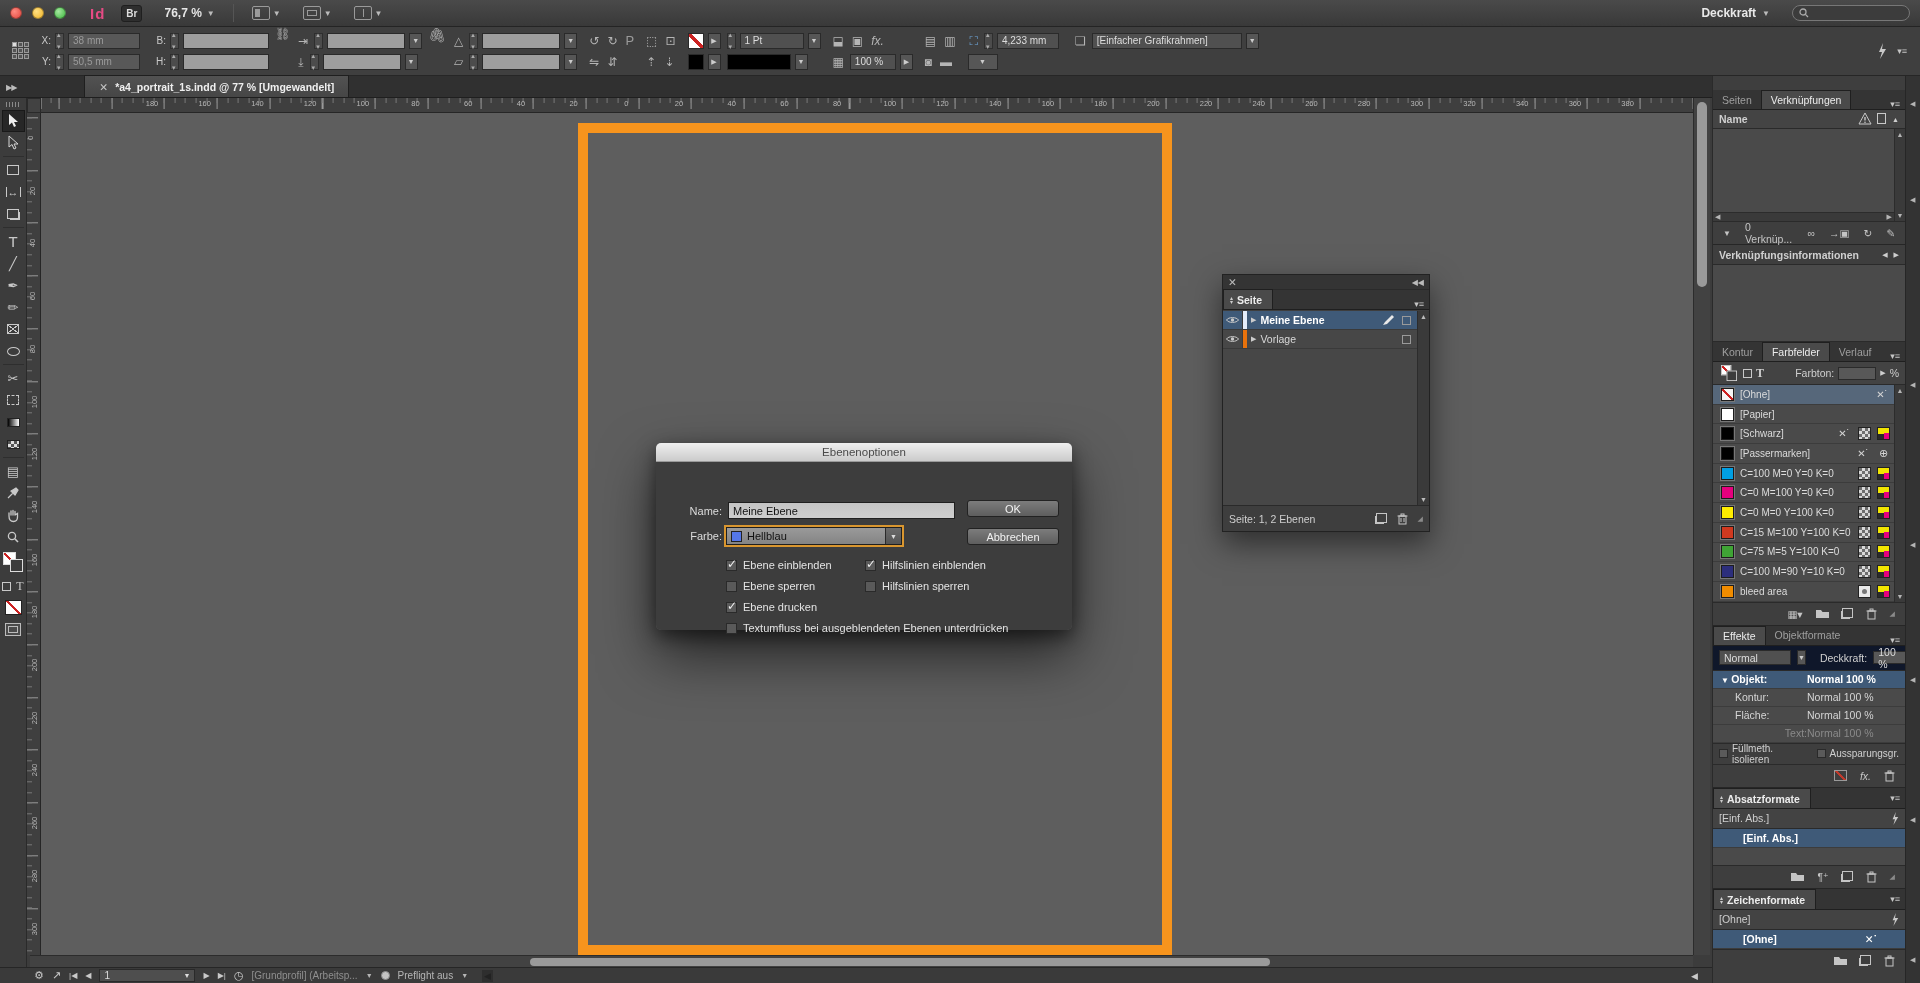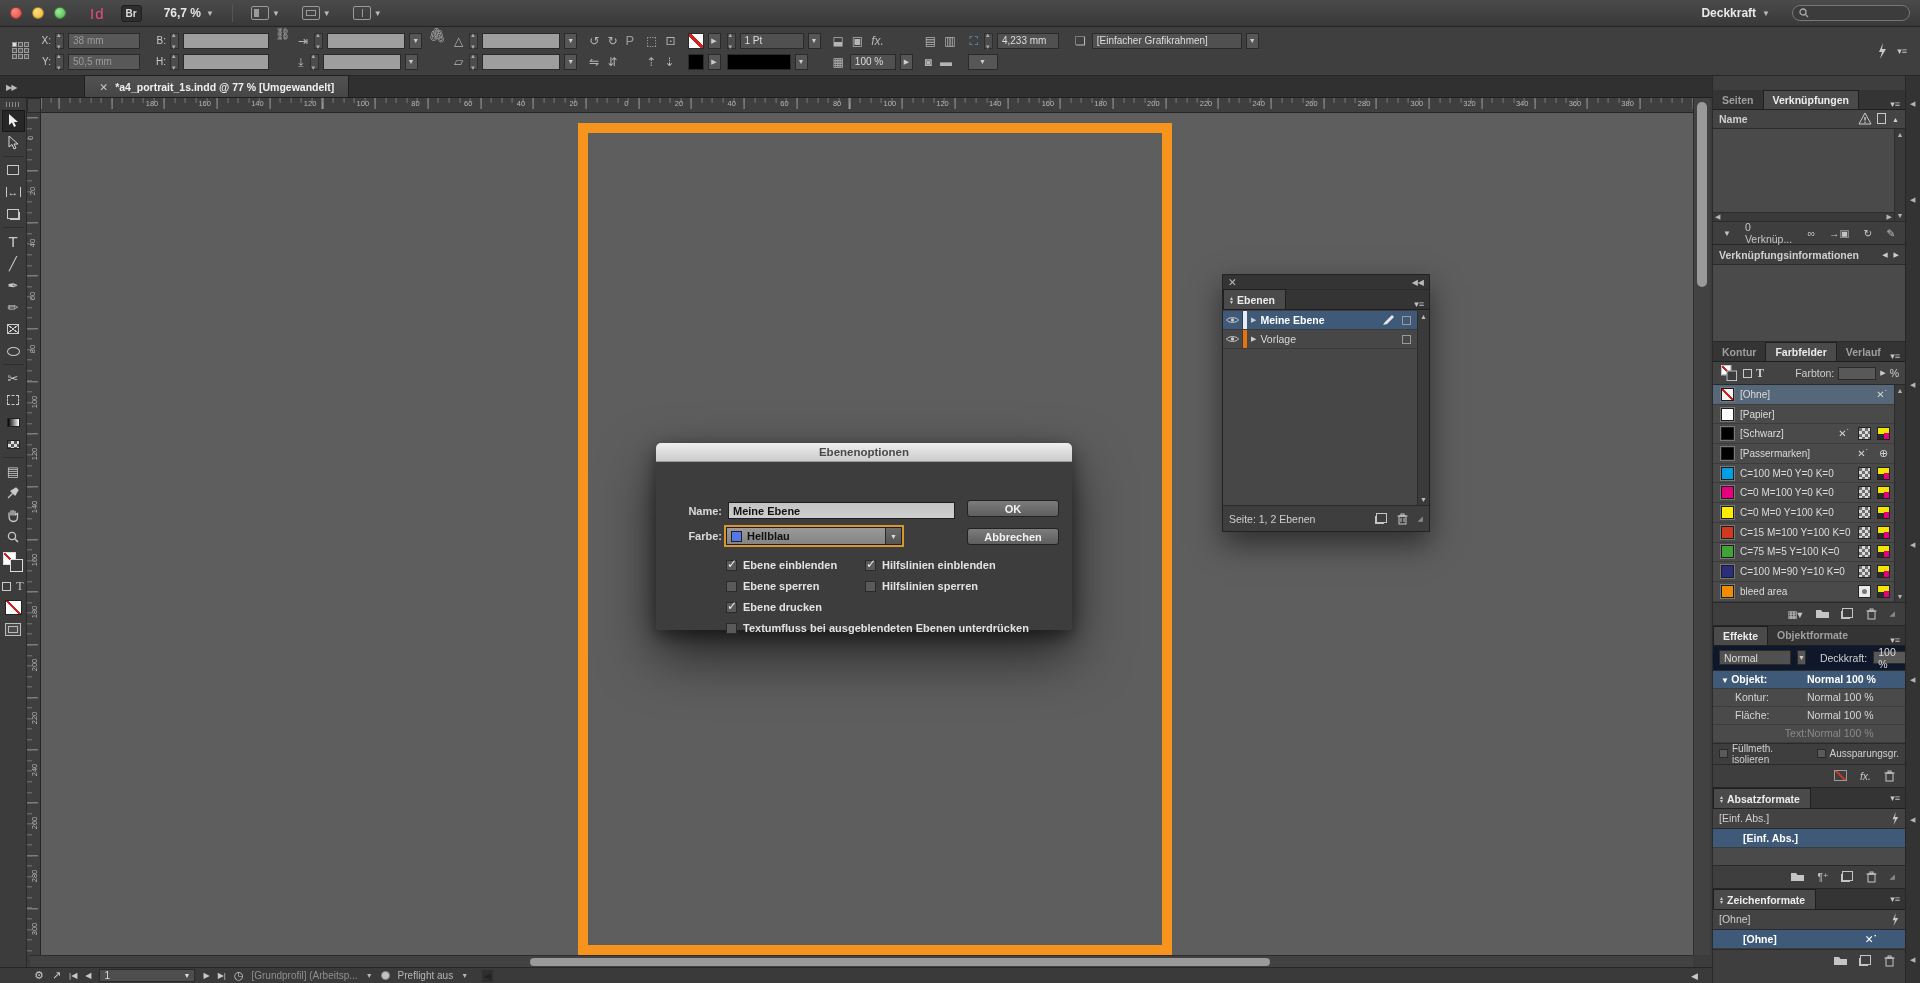--- a/index.html
+++ b/index.html
@@ -16,7 +16,7 @@
   .tl.r{background:radial-gradient(circle at 35% 35%,#ff8a80,#e2463d);}
   .tl.y{background:radial-gradient(circle at 35% 35%,#ffe082,#f0b429);}
   .tl.g{background:radial-gradient(circle at 35% 35%,#a5e8a0,#3fb93f);}
-  #id-logo{color:#e54b84;font-weight:normal;font-size:15px;letter-spacing:1px;margin:0 8px 0 14px;}
+  #id-logo{color:#e54b84;font-weight:bold;font-size:15px;letter-spacing:1px;margin:0 8px 0 14px;}
   .chipbtn{border:1px solid #1f1f1f;background:#2e2e2e;color:#ddd;font-weight:bold;font-size:10px;
            padding:2px 4px;border-radius:3px;}
   .zoombox{color:#e6e6e6;font-weight:bold;font-size:12px;margin-left:14px;display:flex;align-items:center;gap:5px;}

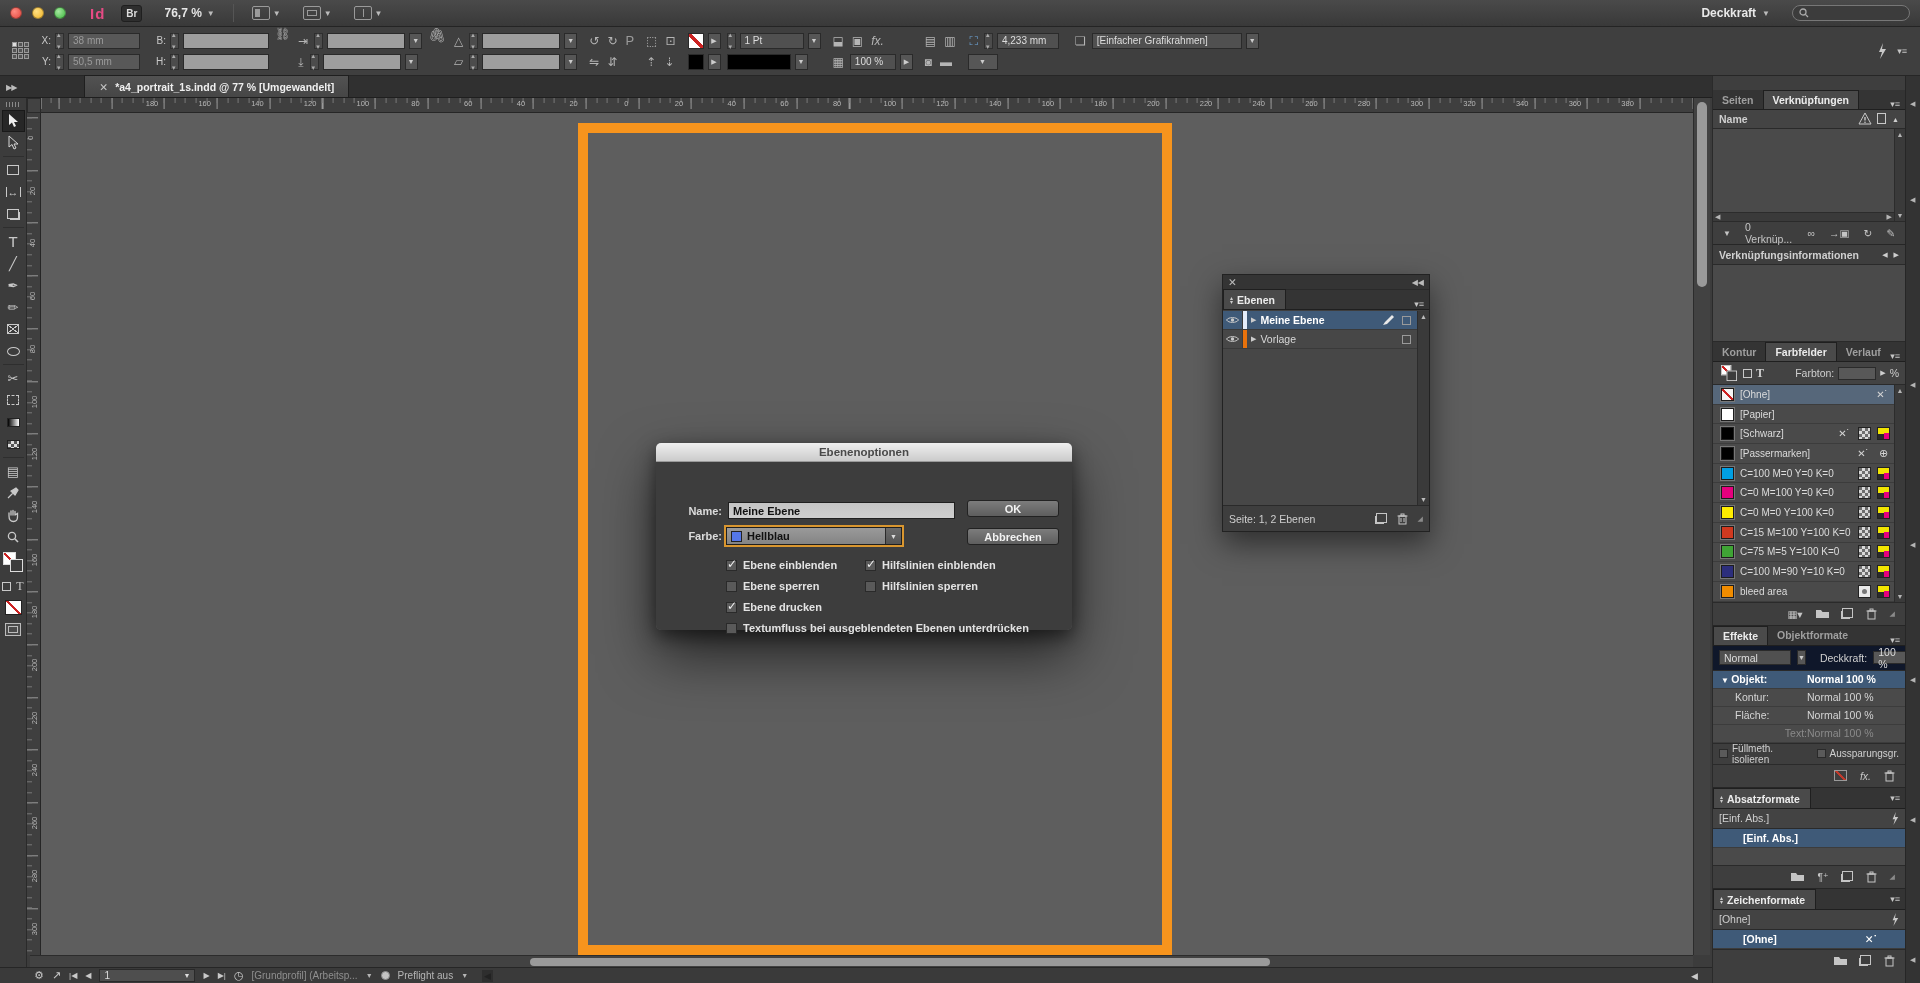--- a/index.html
+++ b/index.html
@@ -171,7 +171,7 @@
   #edgestrip{left:1905px;top:76px;width:15px;height:907px;background:#333;border-left:1px solid #262626;}
   #edgestrip span{position:absolute;left:4px;color:#b5b5b5;font-size:7px;}
   .dtabs{height:20px;background:#343434;display:flex;align-items:flex-end;border-bottom:1px solid #1f1f1f;}
-  .dtab{height:19px;display:flex;align-items:center;padding:0 9px;color:#9f9f9f;font-weight:bold;gap:4px;}
+  .dtab{height:19px;display:flex;align-items:center;padding:0 9px;color:#9f9f9f;font-weight:normal;gap:4px;}
   .dtab.active{background:#4a4a4a;border:1px solid #1f1f1f;border-bottom:none;color:#ececec;}
   .dbltri{display:inline-flex;flex-direction:column;font-size:6px;line-height:4px;color:#ccc;}
   .colhdr{height:19px;display:flex;align-items:center;padding:0 6px;background:#444;border-bottom:1px solid #2a2a2a;

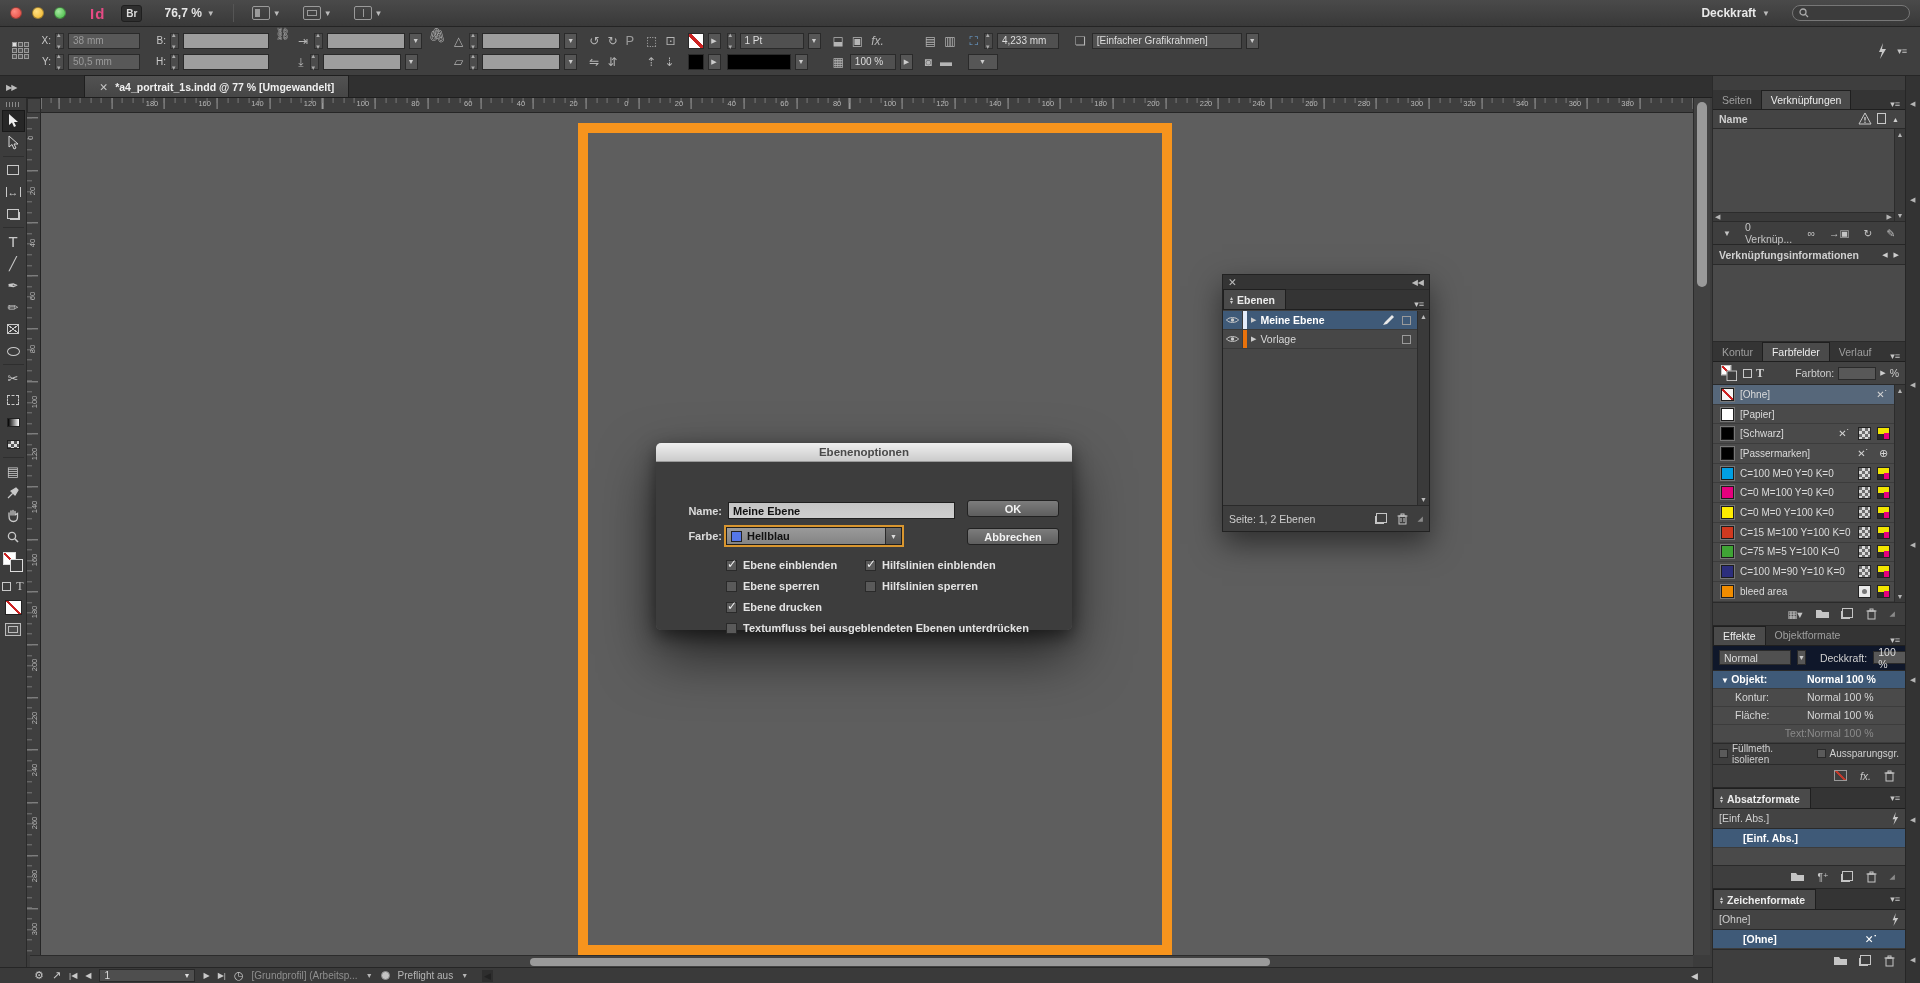--- a/index.html
+++ b/index.html
@@ -621,7 +621,7 @@
             <span>▴</span>
             <span>▾</span>
           </span>
-        <span>Ebenen</span>
+        <span>Seite</span>
       </div>
       <span class="pmenu">▾≡</span>
     </div>

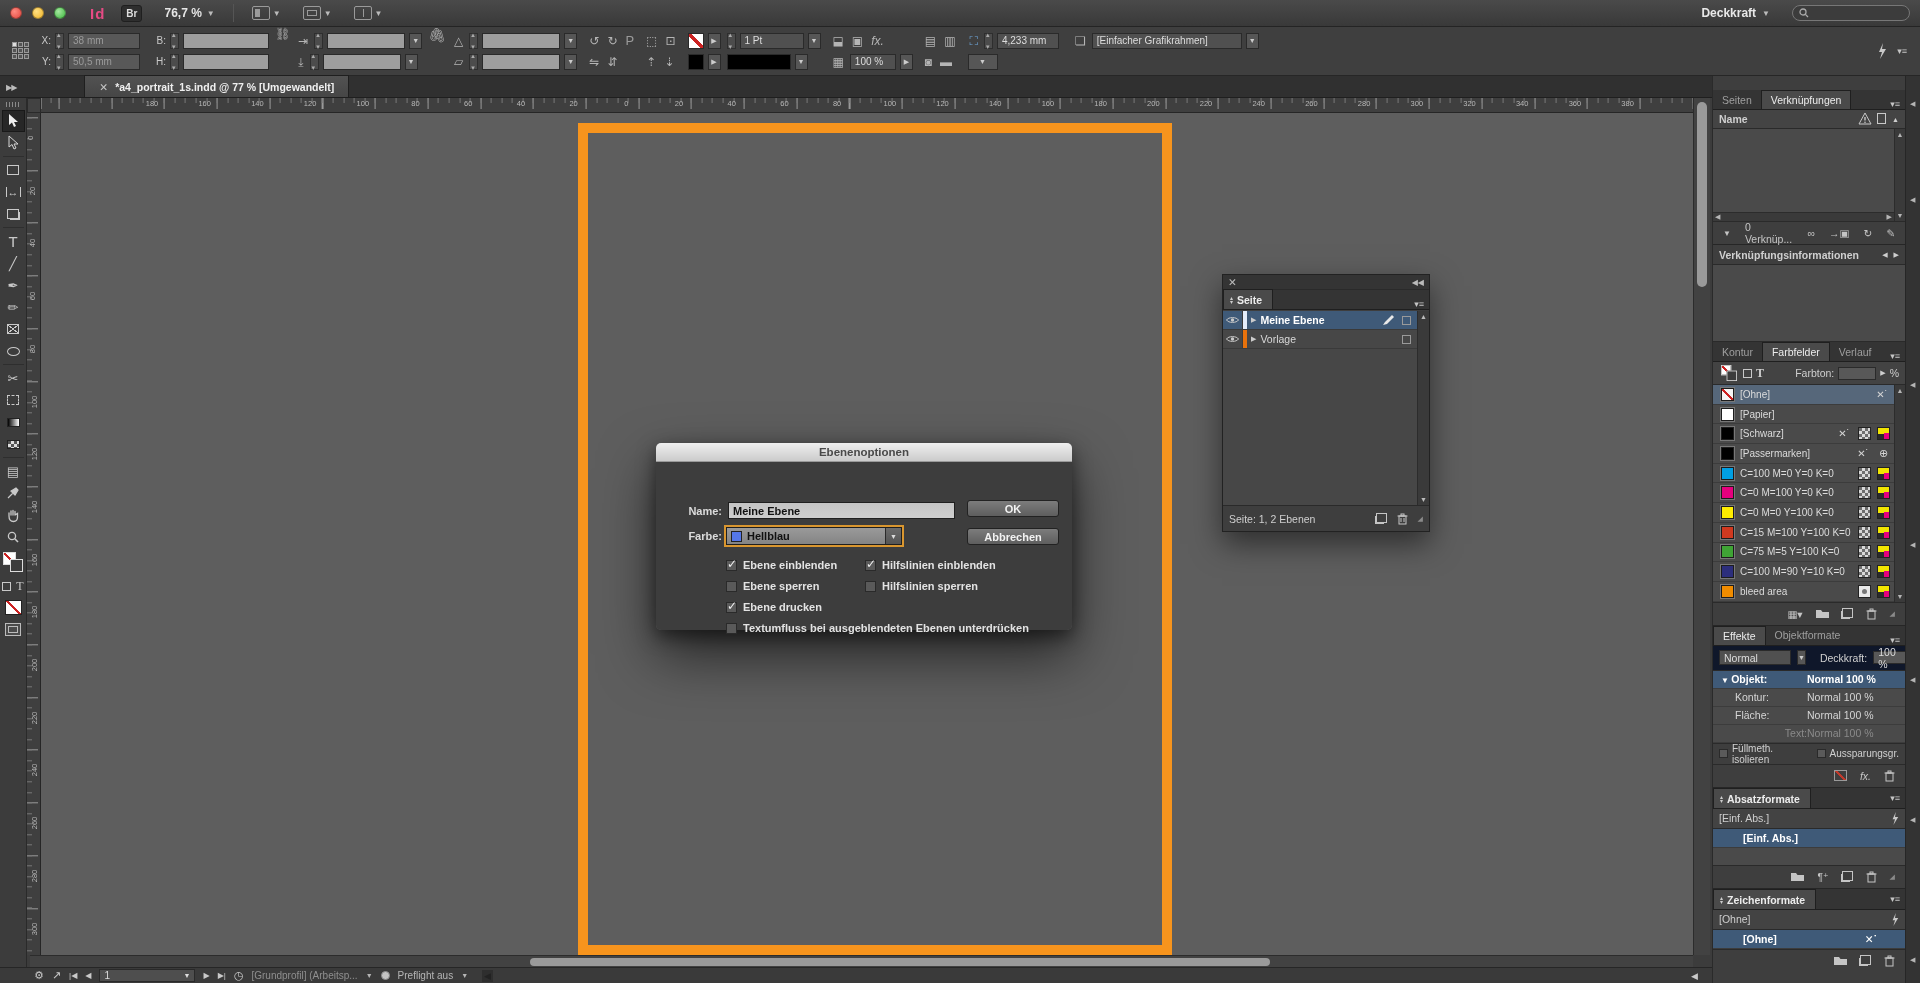--- a/index.html
+++ b/index.html
@@ -124,7 +124,7 @@
 
   
   #dialog{left:656px;top:443px;width:416px;height:187px;z-index:100;border-radius:5px;
-          box-shadow:0 25px 55px rgba(0,0,0,.6),0 6px 18px rgba(0,0,0,.5);font-weight:bold;}
+          box-shadow:0 25px 55px rgba(0,0,0,.6),0 6px 18px rgba(0,0,0,.5);}
   #dlg-title{height:19px;background:linear-gradient(#efefef,#cbcbcb);border-radius:5px 5px 0 0;
              display:flex;align-items:center;justify-content:center;color:#4a4a4a;font-size:11.5px;border-bottom:1px solid #9a9a9a;}
   #dlg-body{position:absolute;top:19px;left:0;right:0;bottom:0;background:#3d3d3d;border-radius:0 0 5px 5px;color:#e0e0e0;}

